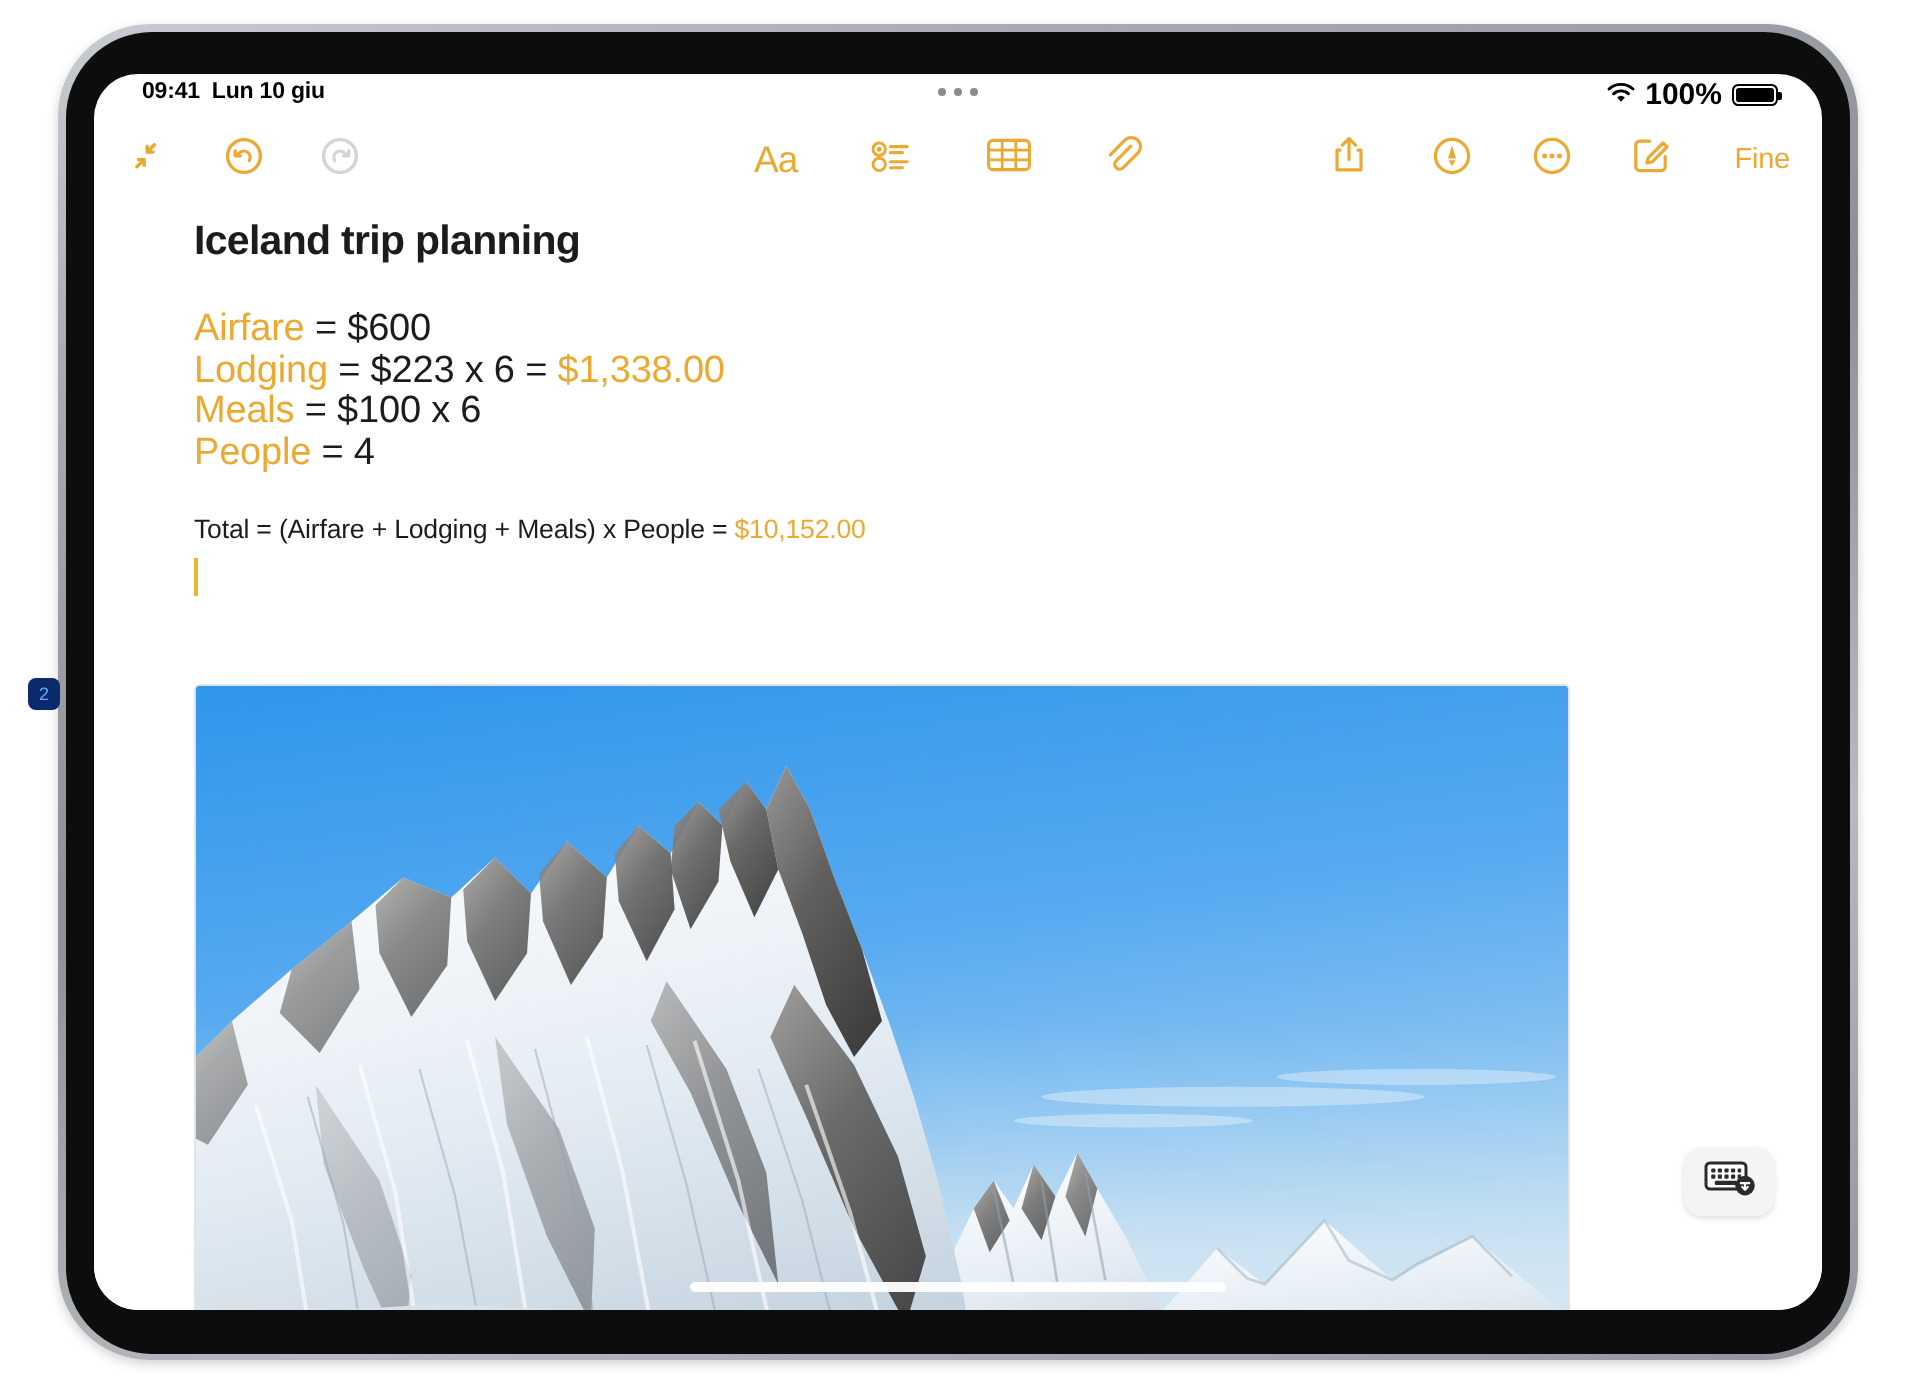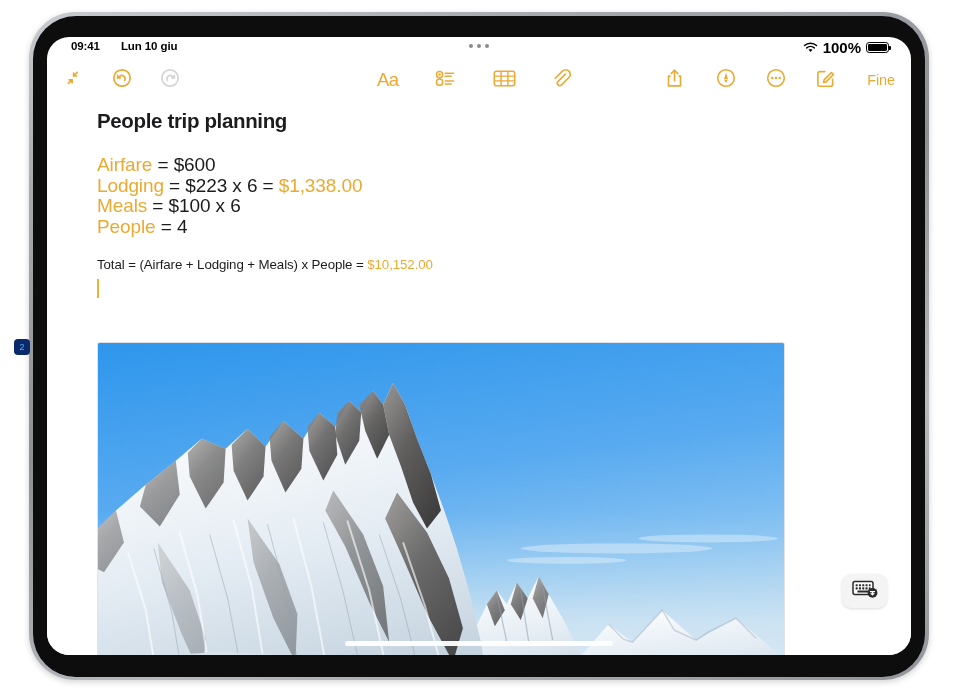--- a/index.html
+++ b/index.html
@@ -58,7 +58,7 @@
   }
   .sb-left {
     position: absolute; left: 24px; top: 3px;
-    display: flex; align-items: baseline; gap: 21px;
+    display: flex; align-items: baseline; gap: 6px;
     font-size: 11.5px; font-weight: bold; color: #000;
     letter-spacing: -0.1px;
   }

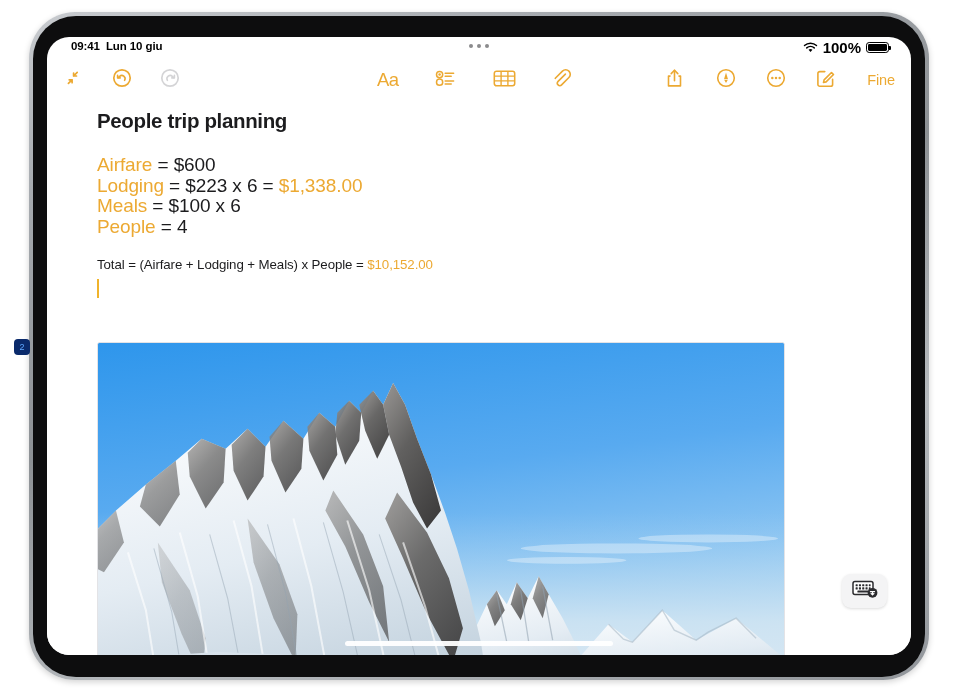--- a/index.html
+++ b/index.html
@@ -316,7 +316,7 @@
 
     <div class="note">
 
-      <div class="note-title">People trip planning</div>
+      <div class="note-title">Iceland trip planning</div>
 
       <div class="calc-block">
         <div>

